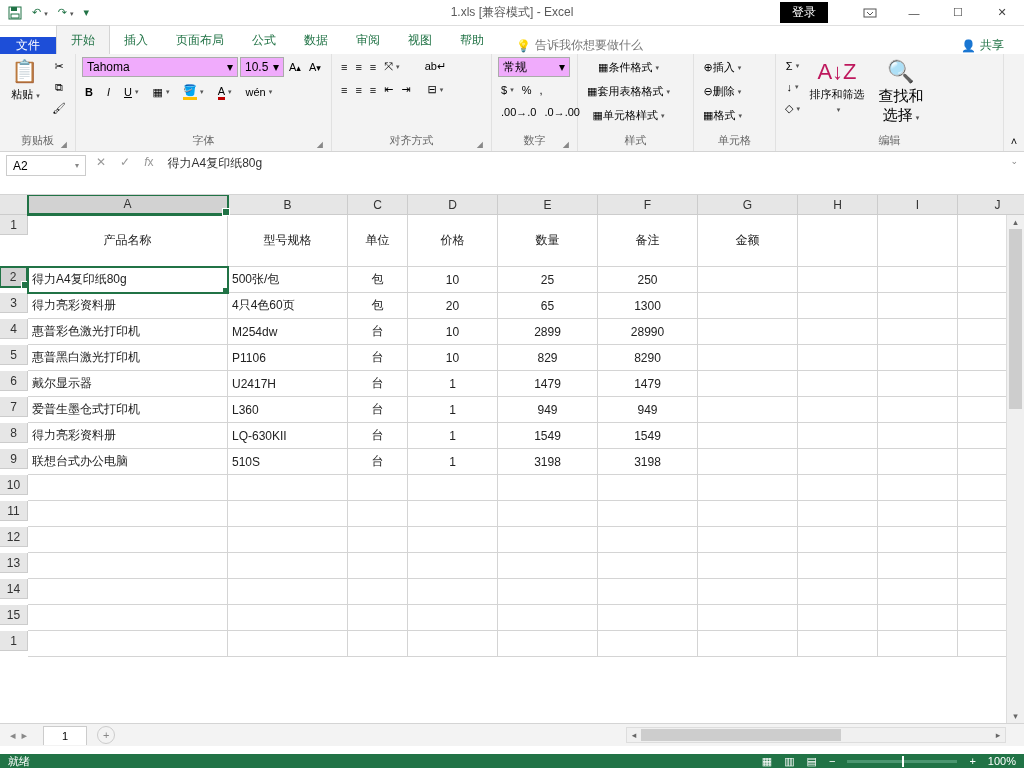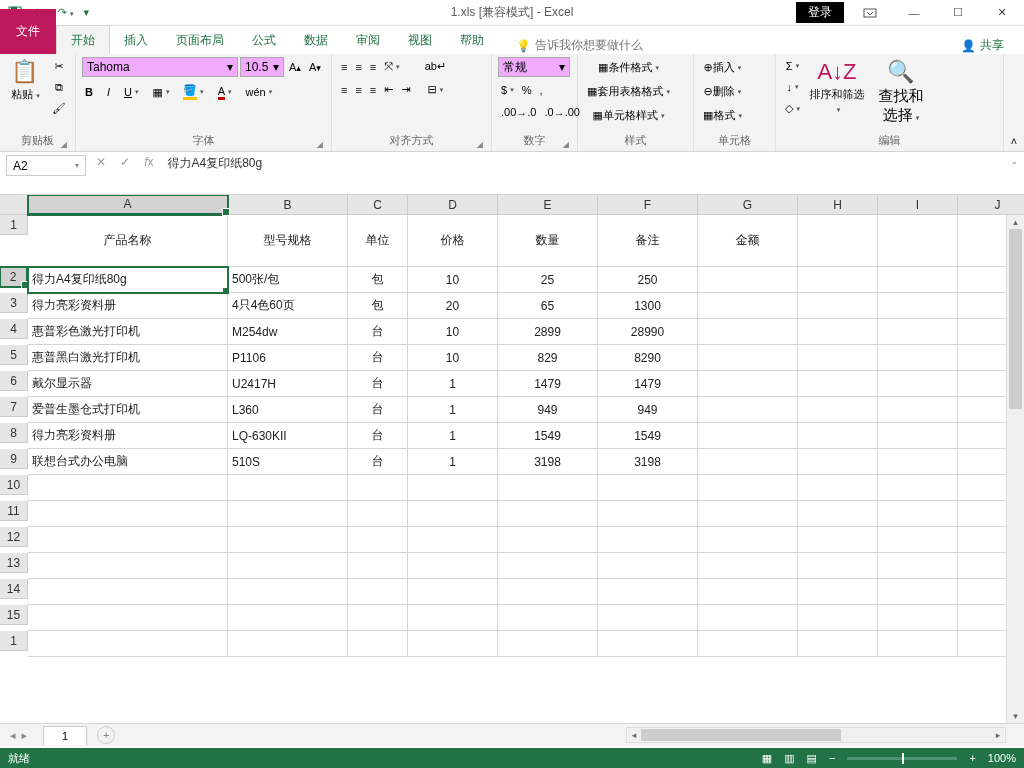--- a/index.html
+++ b/index.html
@@ -11,7 +11,7 @@
 .titlebar .qat span { color: #217346; }
 .titlebar .title { position: absolute; left: 50%; transform: translateX(-50%); color: #5a5a5a; font-size: 12px; }
 .titlebar .right { margin-left: auto; display: flex; align-items: center; }
-.titlebar .login { background: #000; color: #fff; padding: 2px 12px; font-size: 12px; margin-right: 4px; }
+.titlebar .login { background: #000; color: #fff; padding: 2px 12px; font-size: 12px; margin-right: 20px; }
 .titlebar .winbtn { width: 44px; height: 26px; display: flex; align-items: center; justify-content: center; color: #444; font-size: 11px; }
 
 

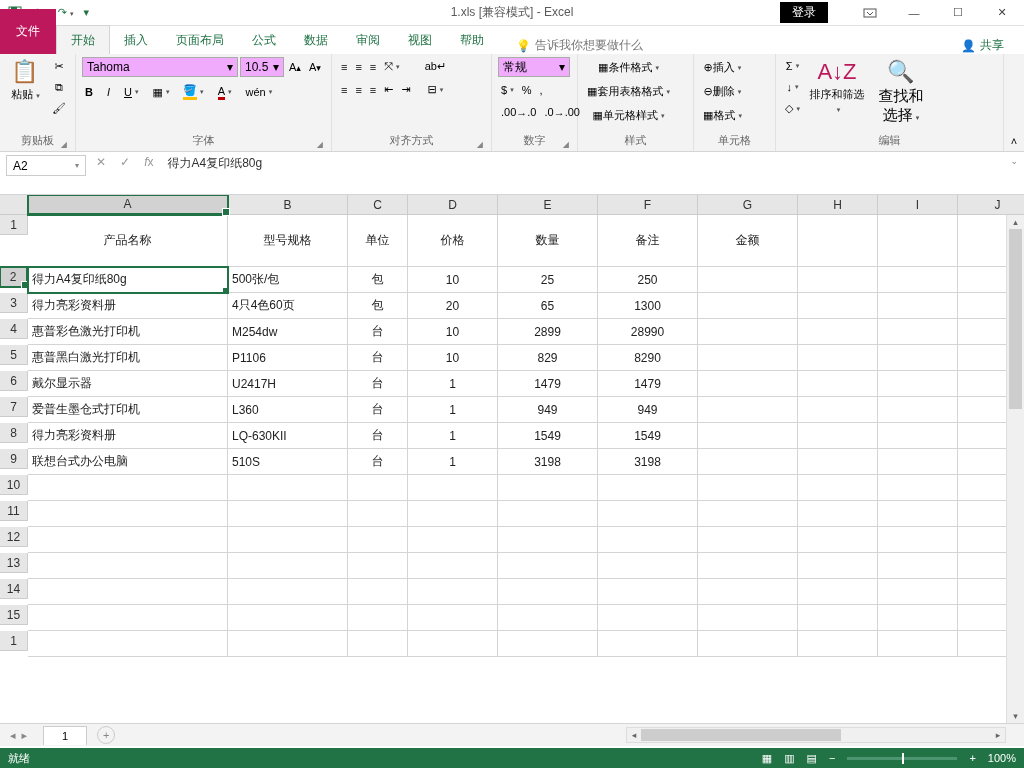--- a/index.html
+++ b/index.html
@@ -17,7 +17,7 @@
 
 .tabs { height: 28px; background: #fff; display: flex; align-items: flex-end; font-size: 12px; }
 .tab { padding: 6px 14px 5px; color: #217346; cursor: pointer; }
-.tab.file { background: #be185d; color: #fff; padding: 14px 16px; }
+.tab.file { background: #1d4ed8; color: #fff; padding: 0 16px; }
 .tab.active { background: #f3f3f3; border: 1px solid #d4d4d4; border-bottom: none; color: #217346; }
 .tabs .tell { margin-left: 18px; color: #777; display: flex; align-items: center; gap: 4px; }
 .tabs .share { margin-left: auto; margin-right: 20px; color: #217346; display: flex; align-items: center; gap: 4px; }

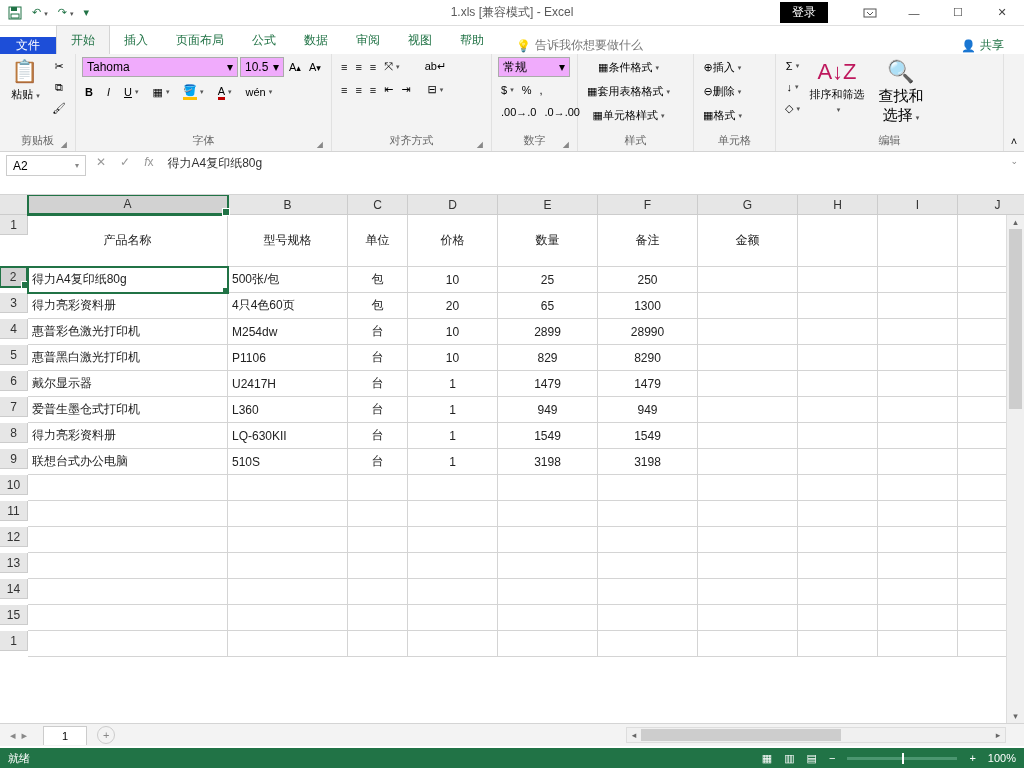--- a/index.html
+++ b/index.html
@@ -68,7 +68,7 @@
 .hscroll .arr { position: absolute; top: 0; bottom: 0; width: 14px; display: flex; align-items: center; justify-content: center; font-size: 9px; color: #666; }
 
 
-.statusbar { position: absolute; bottom: 0; left: 0; right: 0; height: 20px; background: #217346; color: #fff; display: flex; align-items: center; font-size: 11px; padding: 0 8px; }
+.statusbar { position: absolute; bottom: 0; left: 0; right: 0; height: 14px; background: #217346; color: #fff; display: flex; align-items: center; font-size: 11px; padding: 0 8px; }
 .statusbar .views { margin-left: auto; display: flex; gap: 12px; align-items: center; }
 .statusbar .slider { width: 110px; height: 3px; background: #4b9670; position: relative; }
 .statusbar .slider::before { content: ""; position: absolute; left: 50%; top: -4px; width: 2px; height: 11px; background: #fff; }

